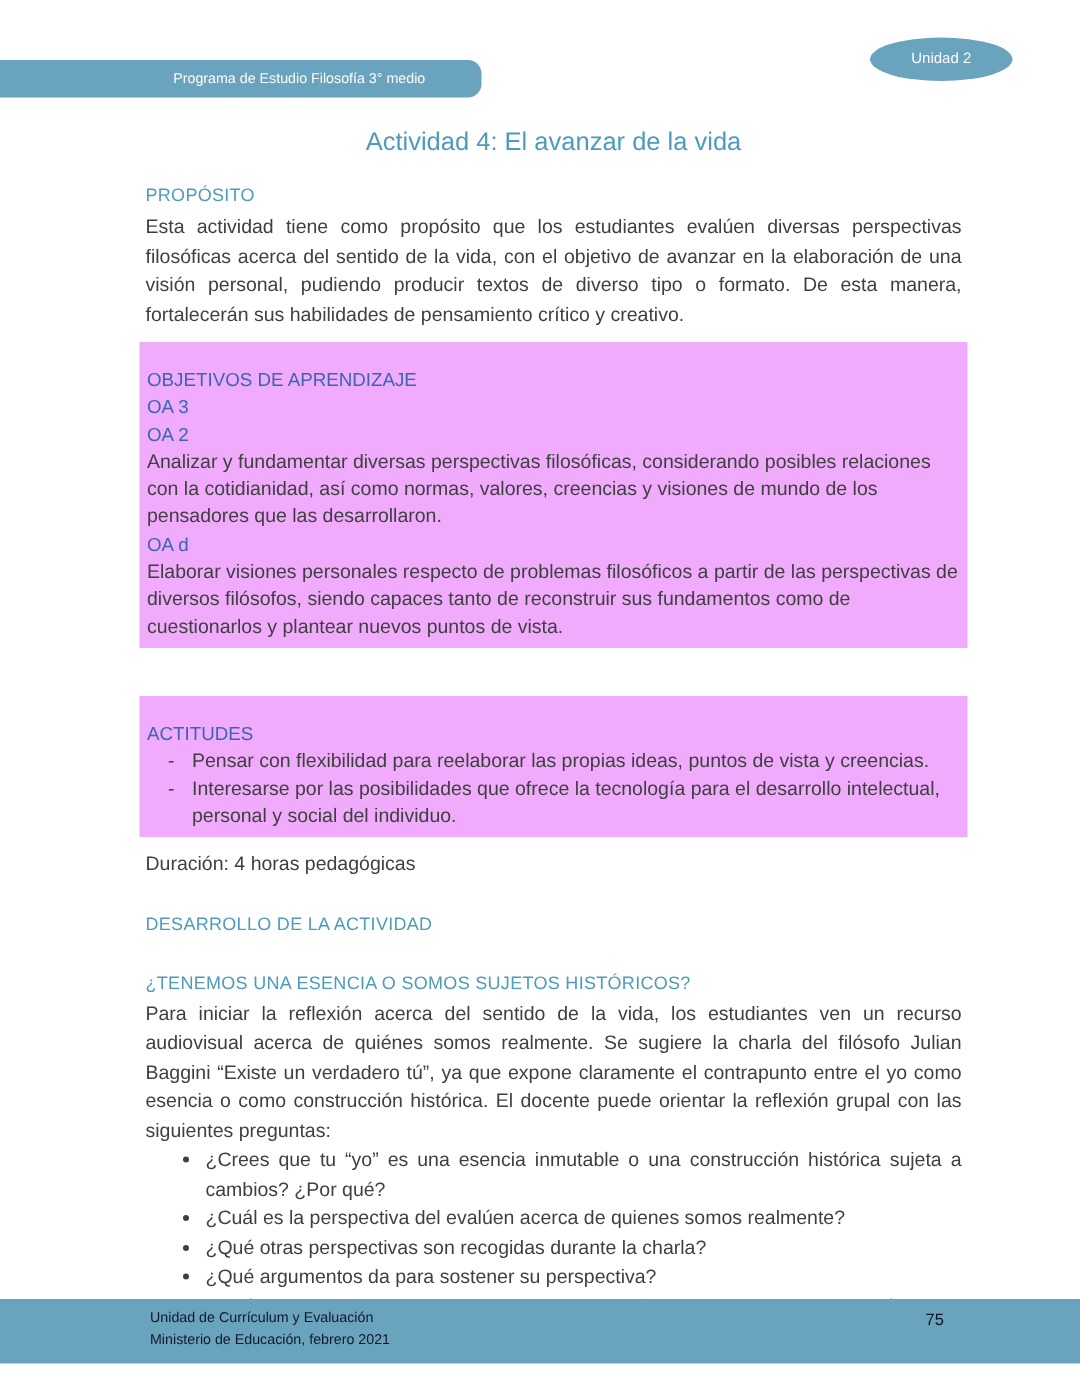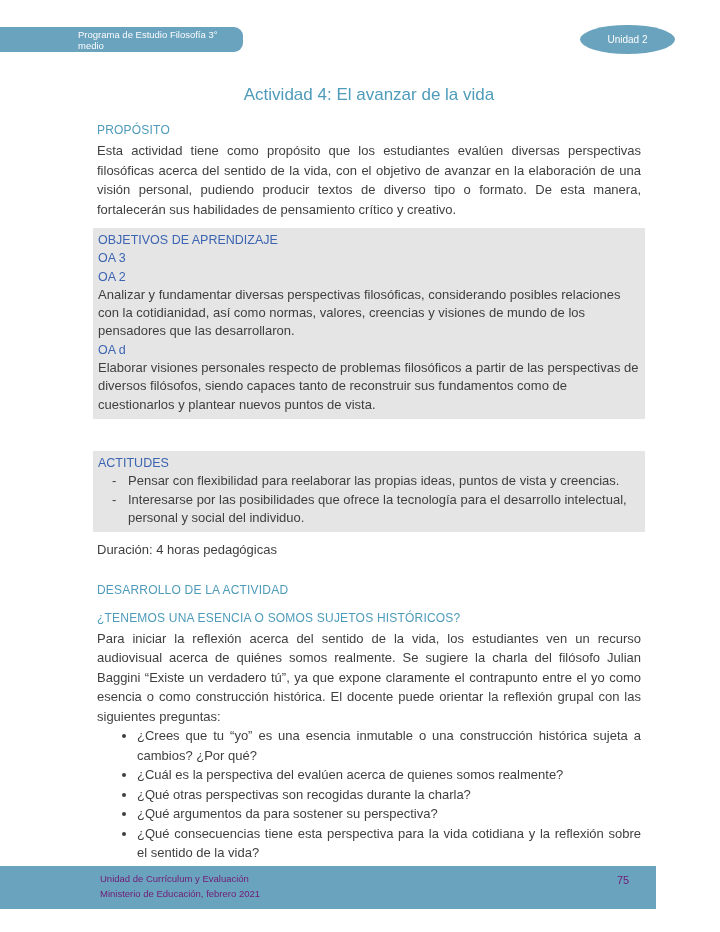--- a/index.html
+++ b/index.html
@@ -15,8 +15,8 @@
 
   
   .ribbon {
-    position: absolute; top: 27px; left: 0;
-    width: 243px; height: 25px;
+    position: absolute; top: 40px; left: 0;
+    width: 321px; height: 25px;
     background: #6aa3be;
     border-radius: 0 9px 9px 0;
     color: #fdfdfd;

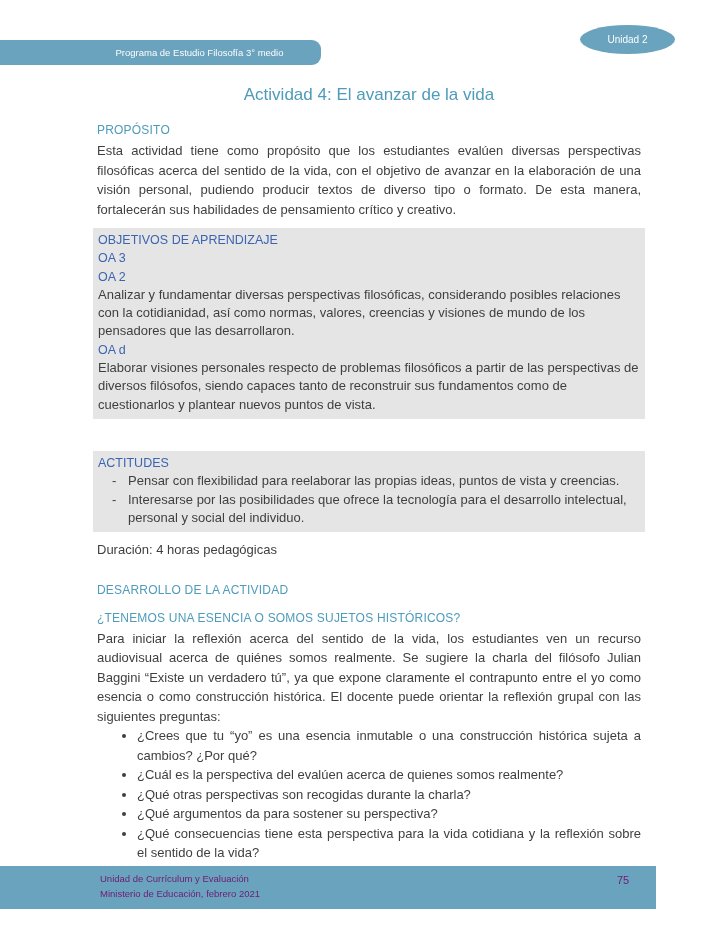--- a/index.html
+++ b/index.html
@@ -64,9 +64,9 @@
 
   
   .blue-box {
-    background: #e5e5e5;
+    background: #f0abfc;
     margin: 9px -4px 0 -4px;
-    padding: 3px 5px 5px 5px;
+    padding: 16px 5px 5px 5px;
     line-height: 18.3px;
   }
   .blue-box.actitudes { margin-top: 32px; }

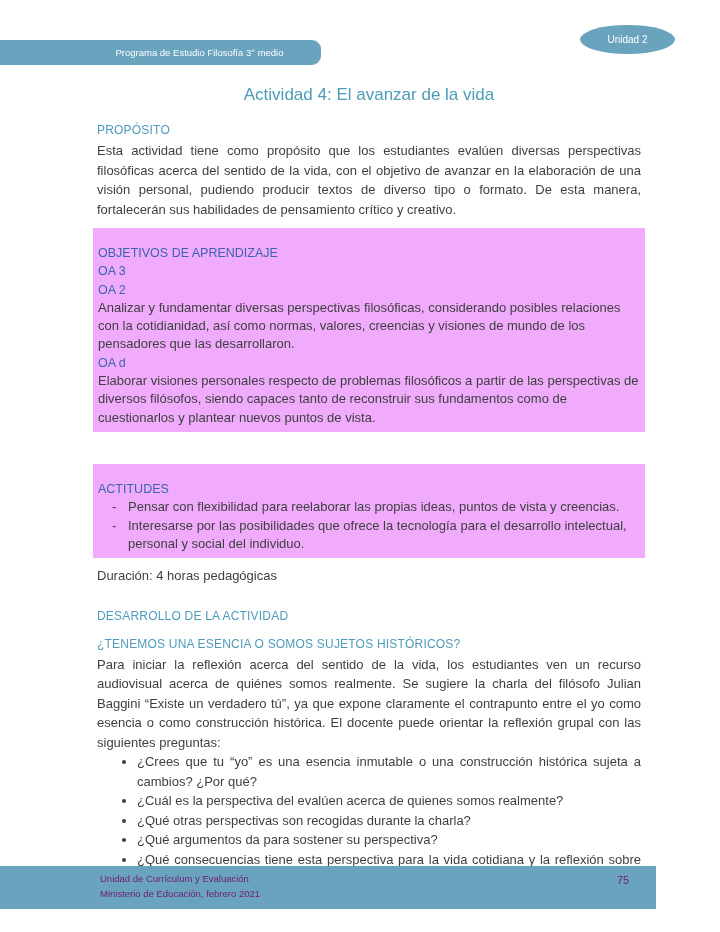--- a/index.html
+++ b/index.html
@@ -82,7 +82,7 @@
 
   .duracion { margin-top: 8px; }
   .dev-heading { margin-top: 23px; }
-  .sub-heading { margin-top: 13px; }
+  .sub-heading { margin-top: 24px; }
 
   ul.questions {
     margin: 0; padding: 0 0 0 40px;

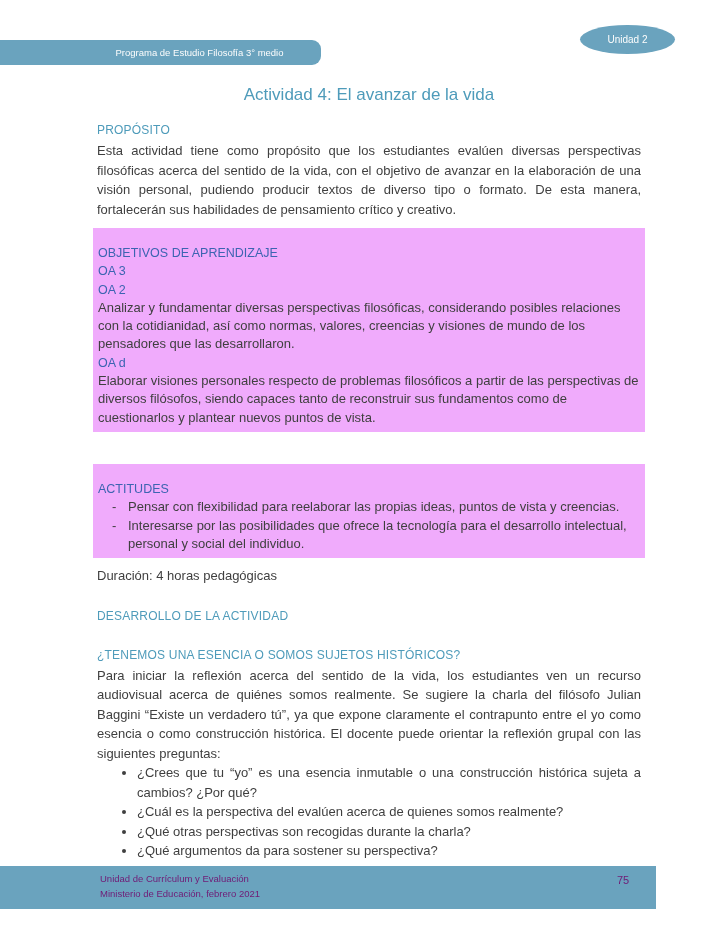--- a/index.html
+++ b/index.html
@@ -93,9 +93,9 @@
   
   .footer-bar {
     position: absolute; top: 866px; left: 0;
-    width: 656px; height: 43px;
+    width: 720px; height: 43px;
     background: #6aa3be;
-    color: #701a75;
+    color: #0f172a;
   }
   .footer-text {
     position: absolute; left: 100px; top: 6px;

